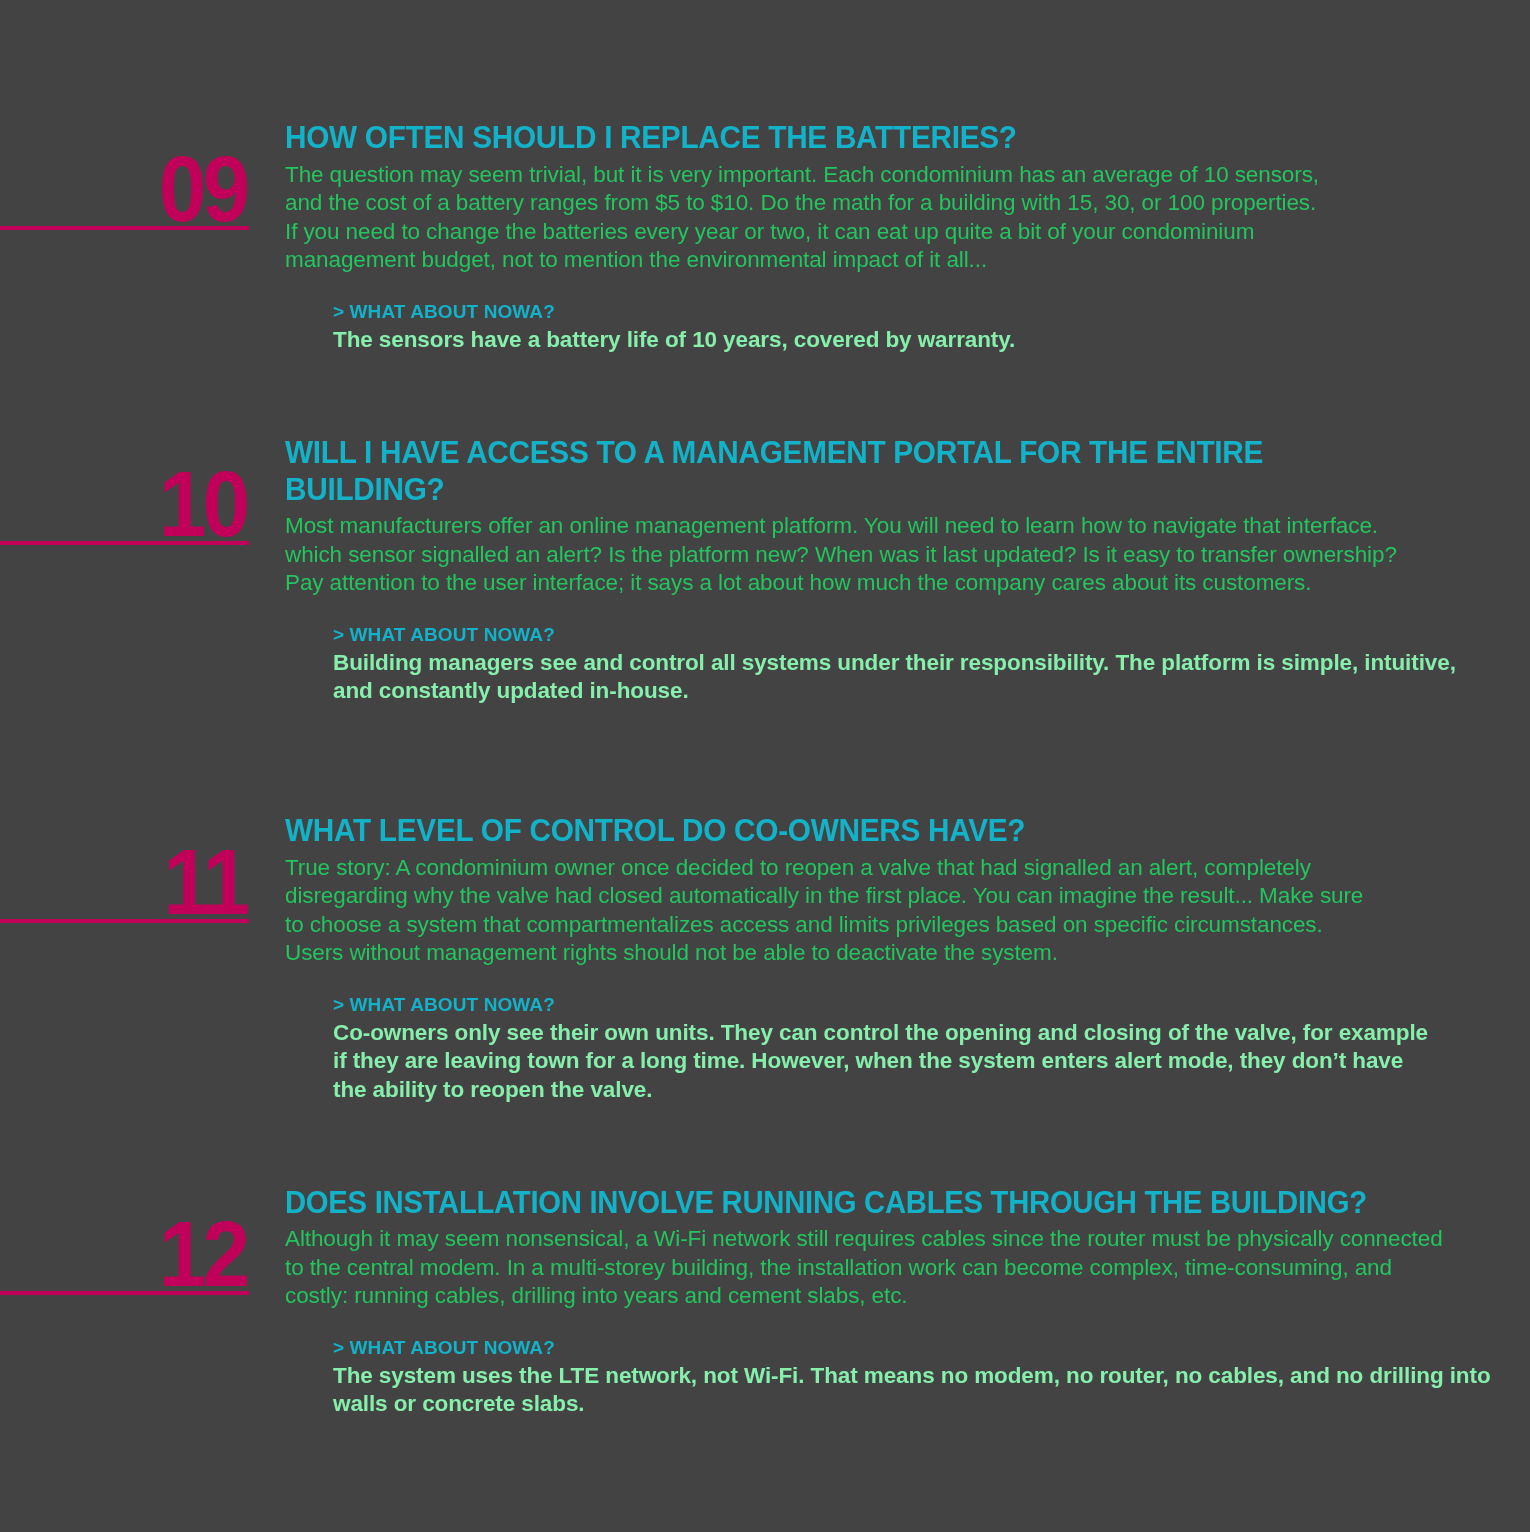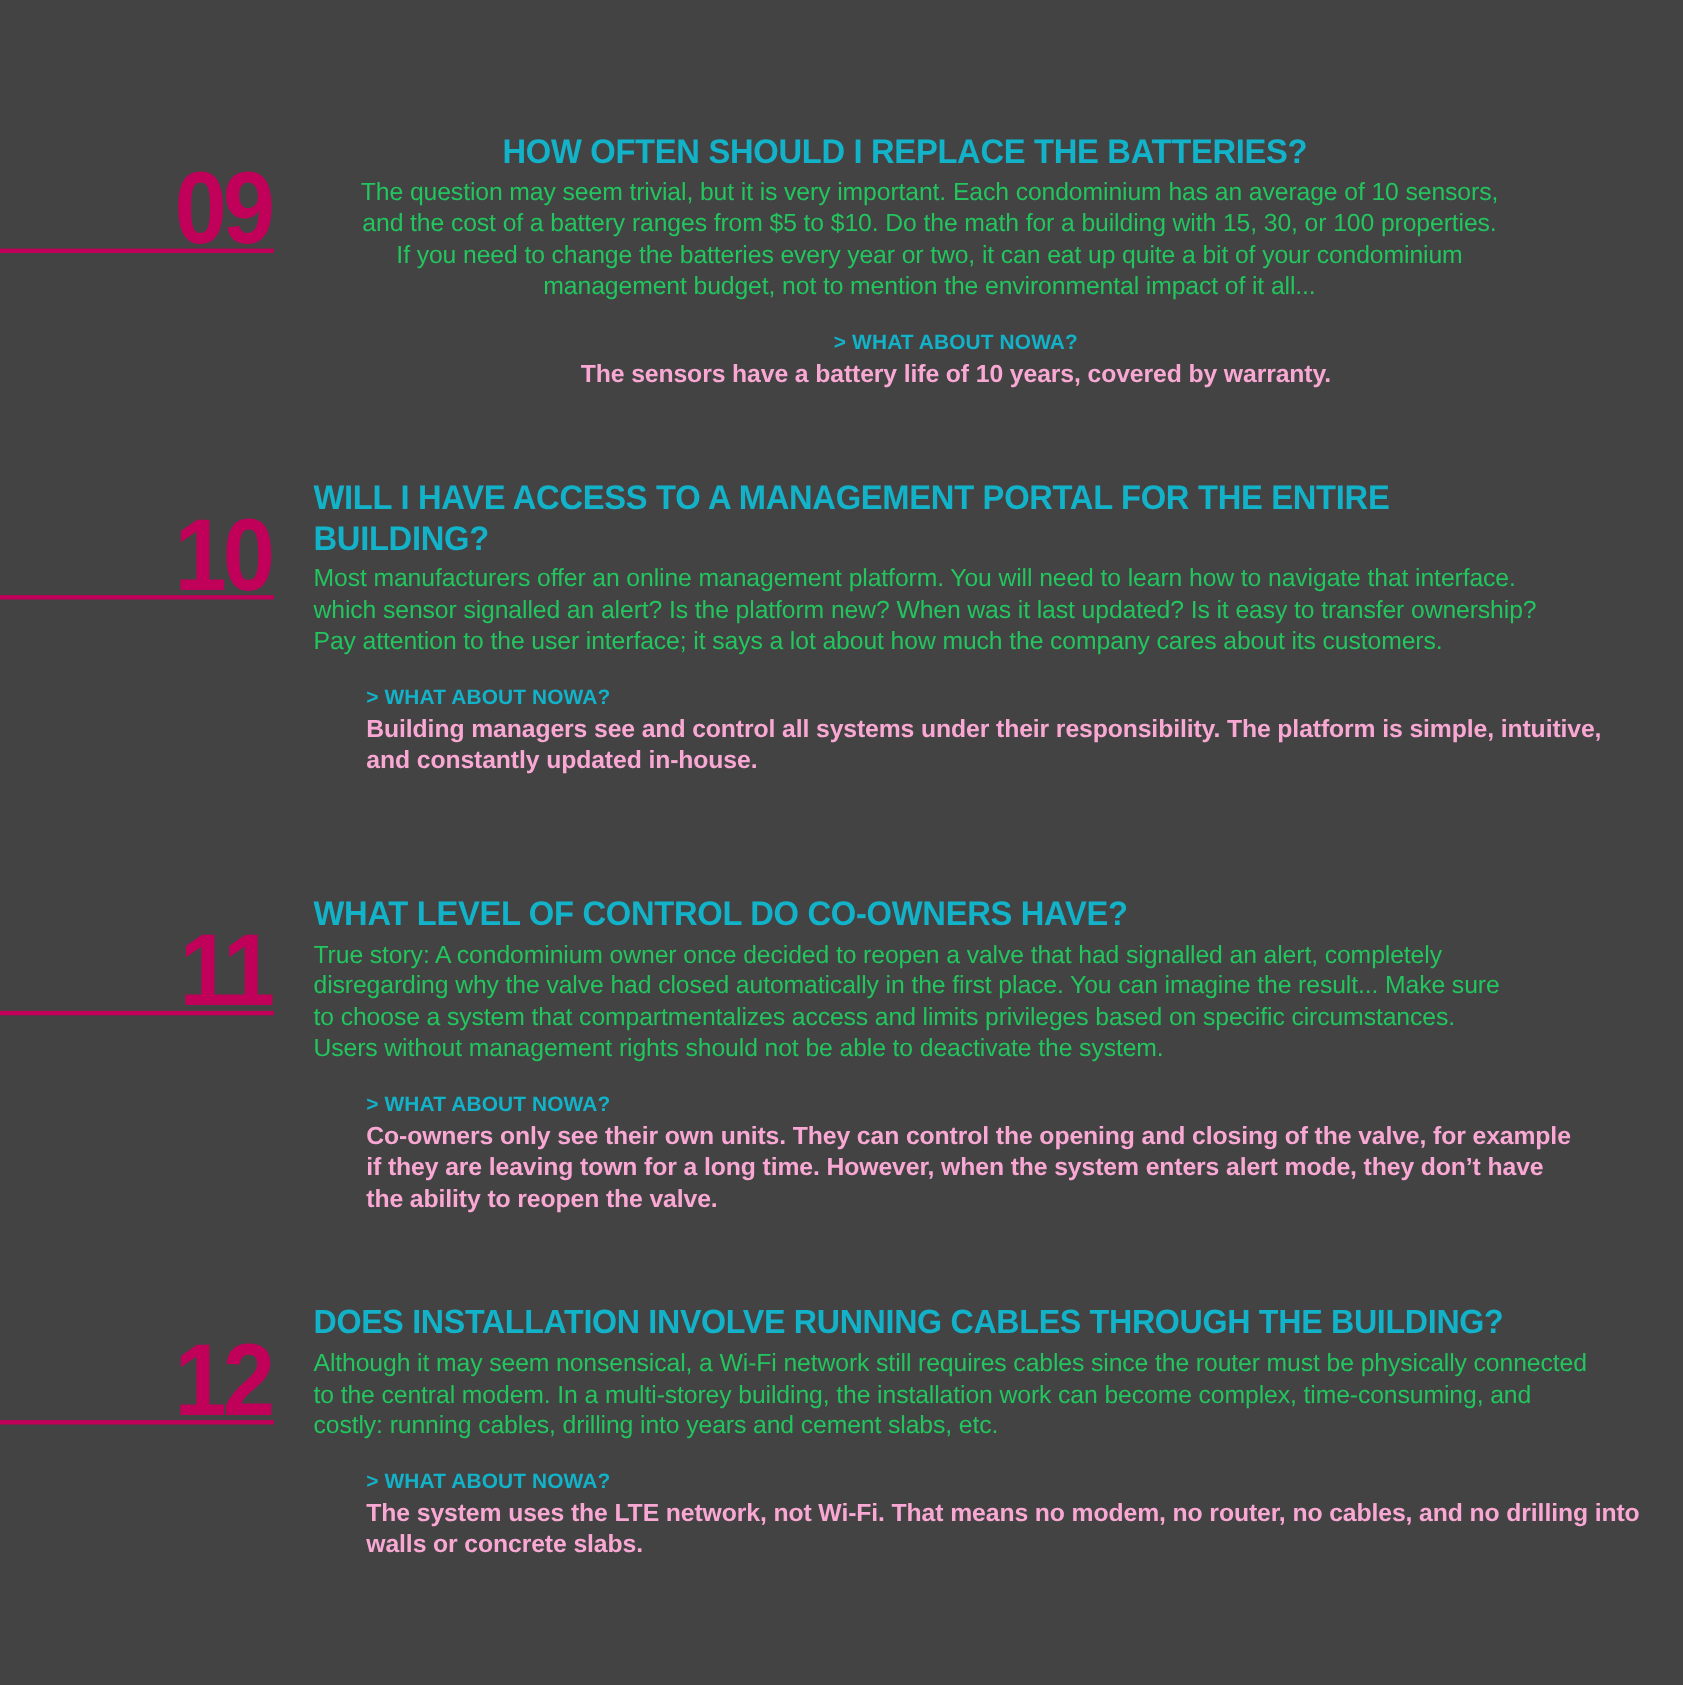--- a/index.html
+++ b/index.html
@@ -119,7 +119,7 @@
 
   
   #faq-09 { top: 120px; }
-  #faq-09 .content { width: 1120px; text-align: center; }
+  #faq-09 .content { width: 1120px; }
   #faq-10 { top: 435px; }
   #faq-11 { top: 813px; }
   #faq-12 { top: 1185px; }

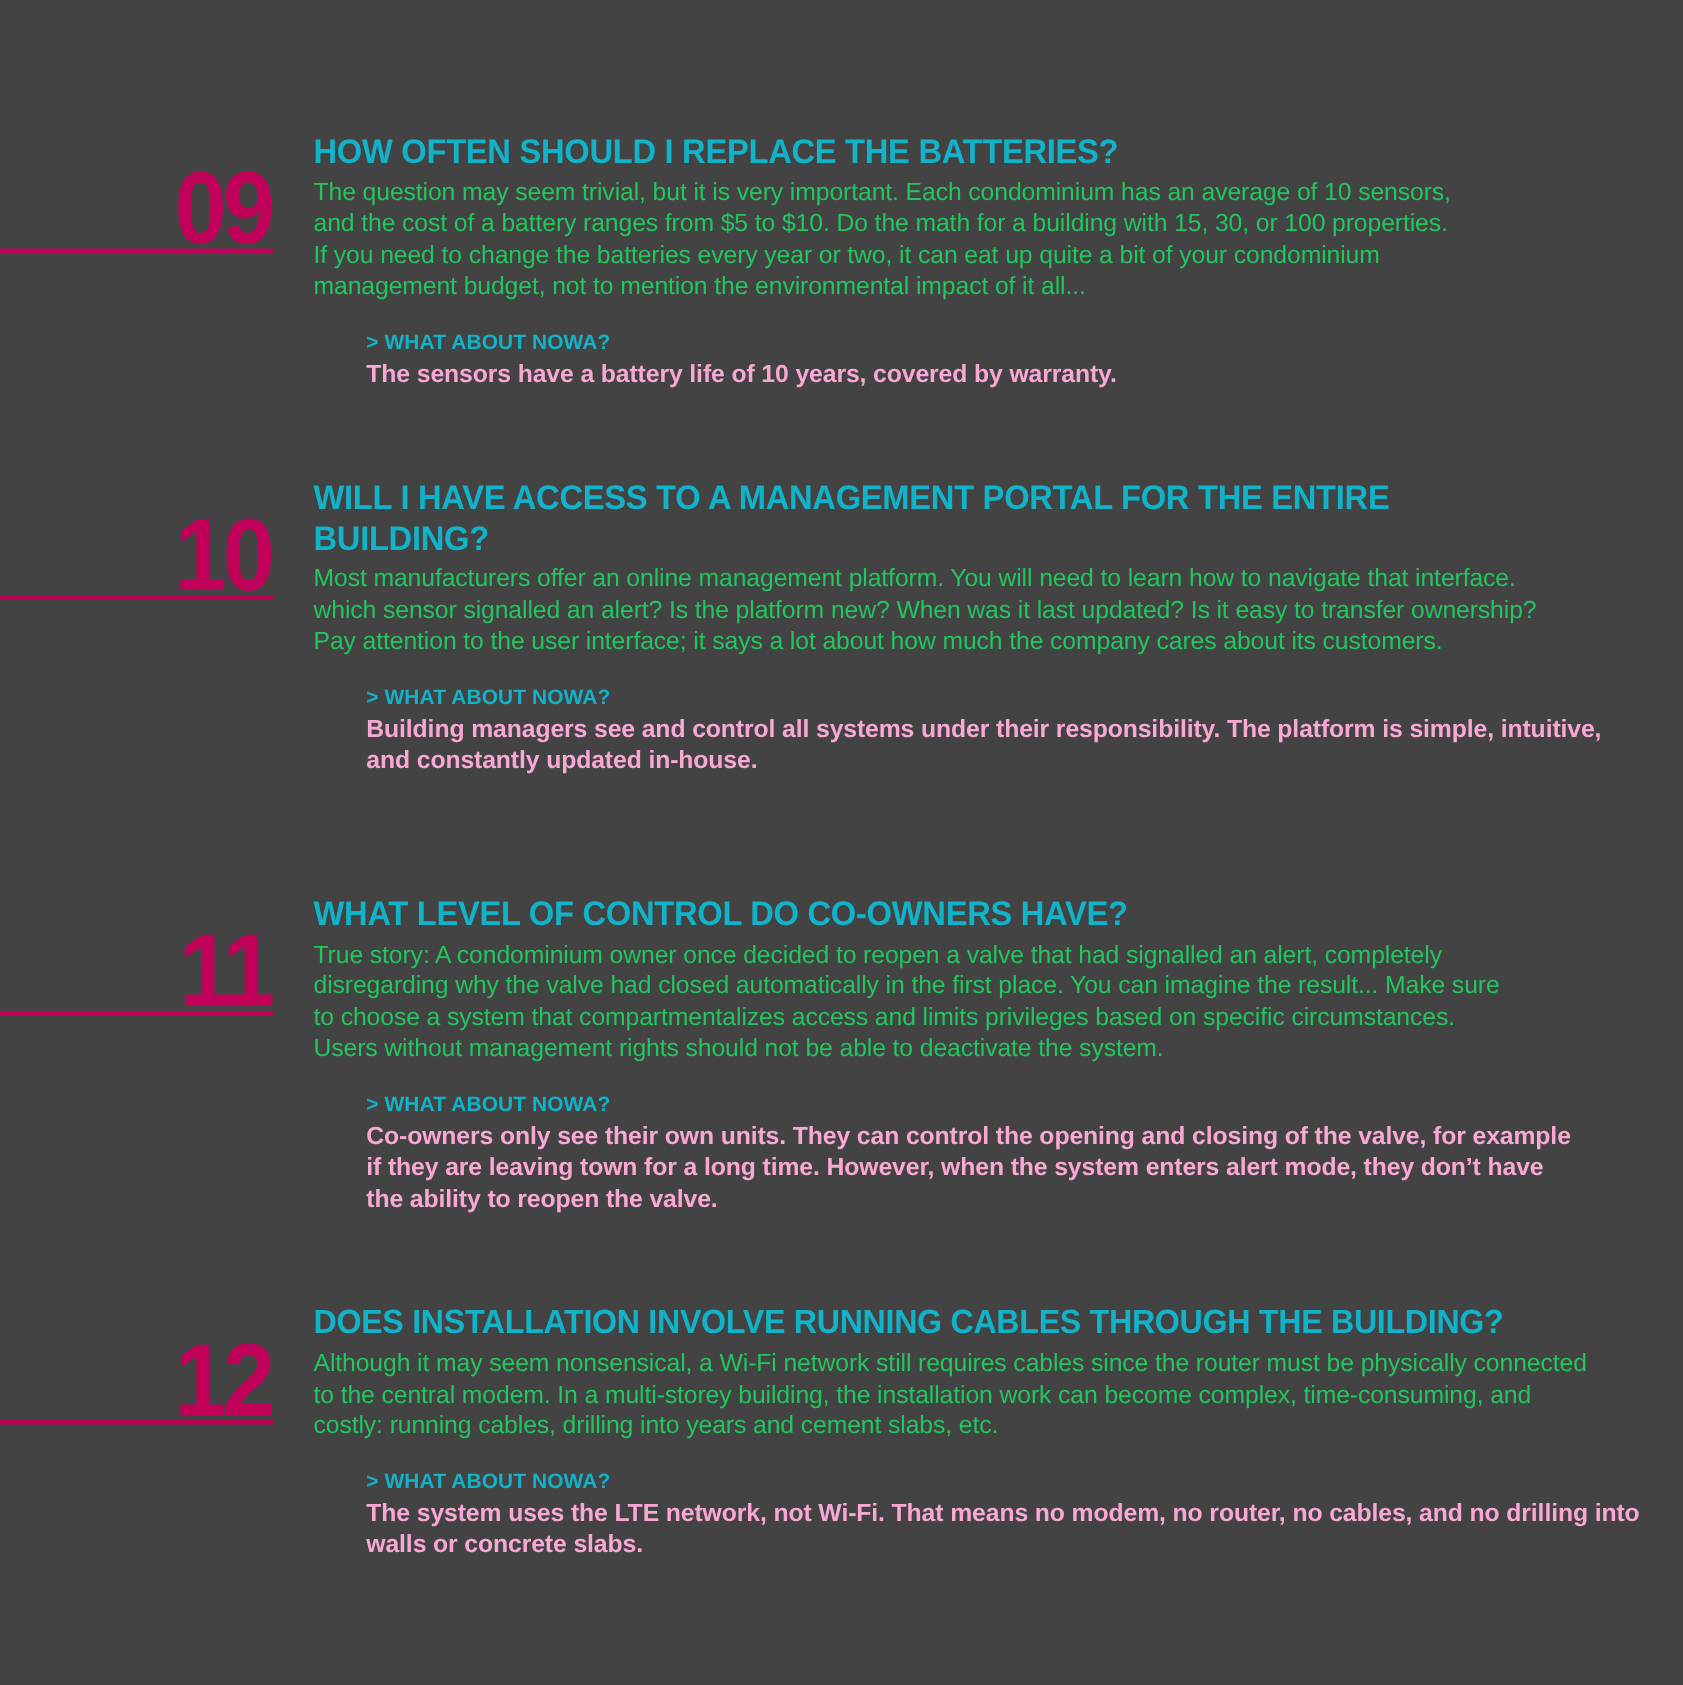--- a/index.html
+++ b/index.html
@@ -127,7 +127,7 @@
   #faq-09 .q-title { font-size: 31px; }
   #faq-12 .q-title { font-size: 30.5px; }
 </style>
-<style>body,.page{background:#444344;}.q-title,.nowa-label{color:#12B2C9;}.num-text,.num-rule{color:#C00059;}.num-rule{background:#C00059;}.q-body{color:#22c55e;}.nowa-answer{color:#f9a8d4;}</style></head>
+<style>body,.page{background:#444344;}.q-title,.nowa-label{color:#12B2C9;}.num-text,.num-rule{color:#C00059;}.num-rule{background:#C00059;}.q-body{color:#22c55e;}.nowa-answer{color:#86efac;}</style></head>
 <body>
 
 <div class="page">

